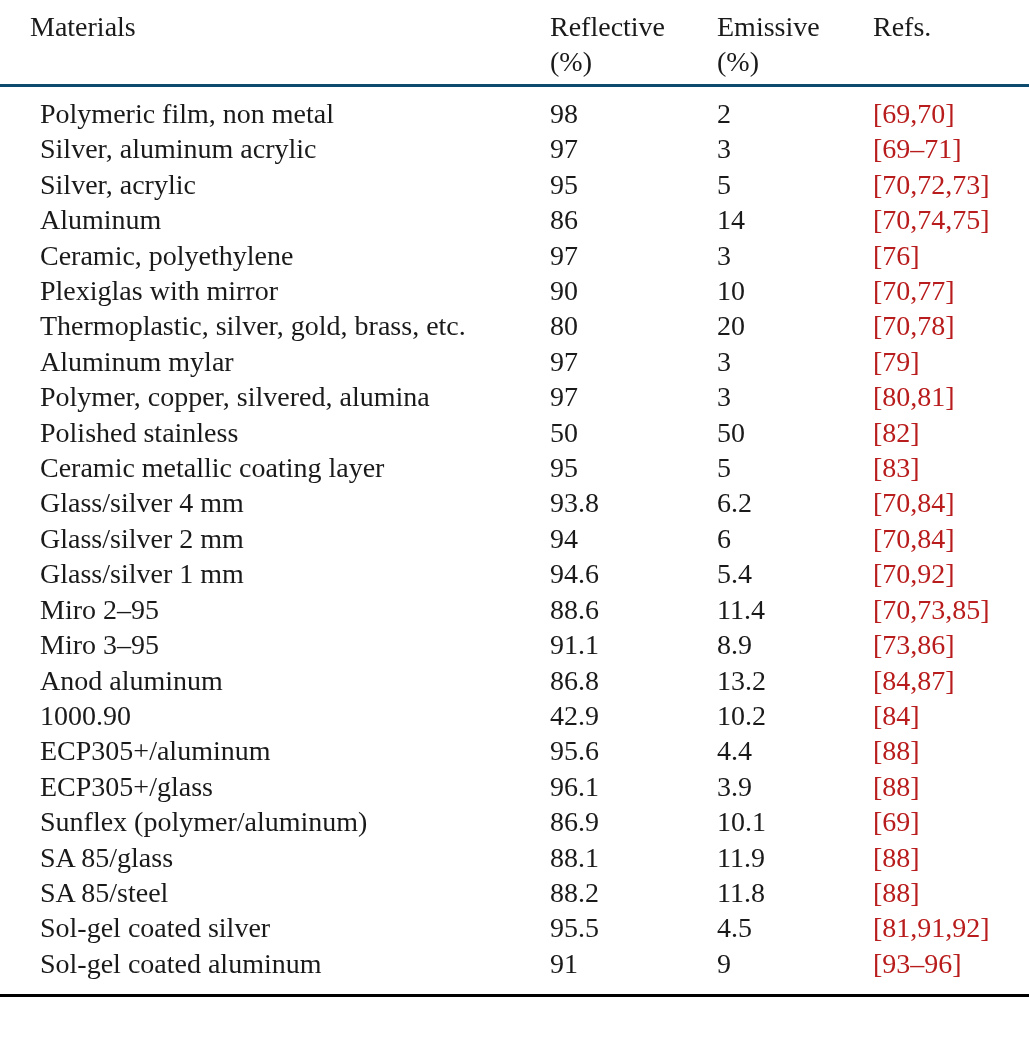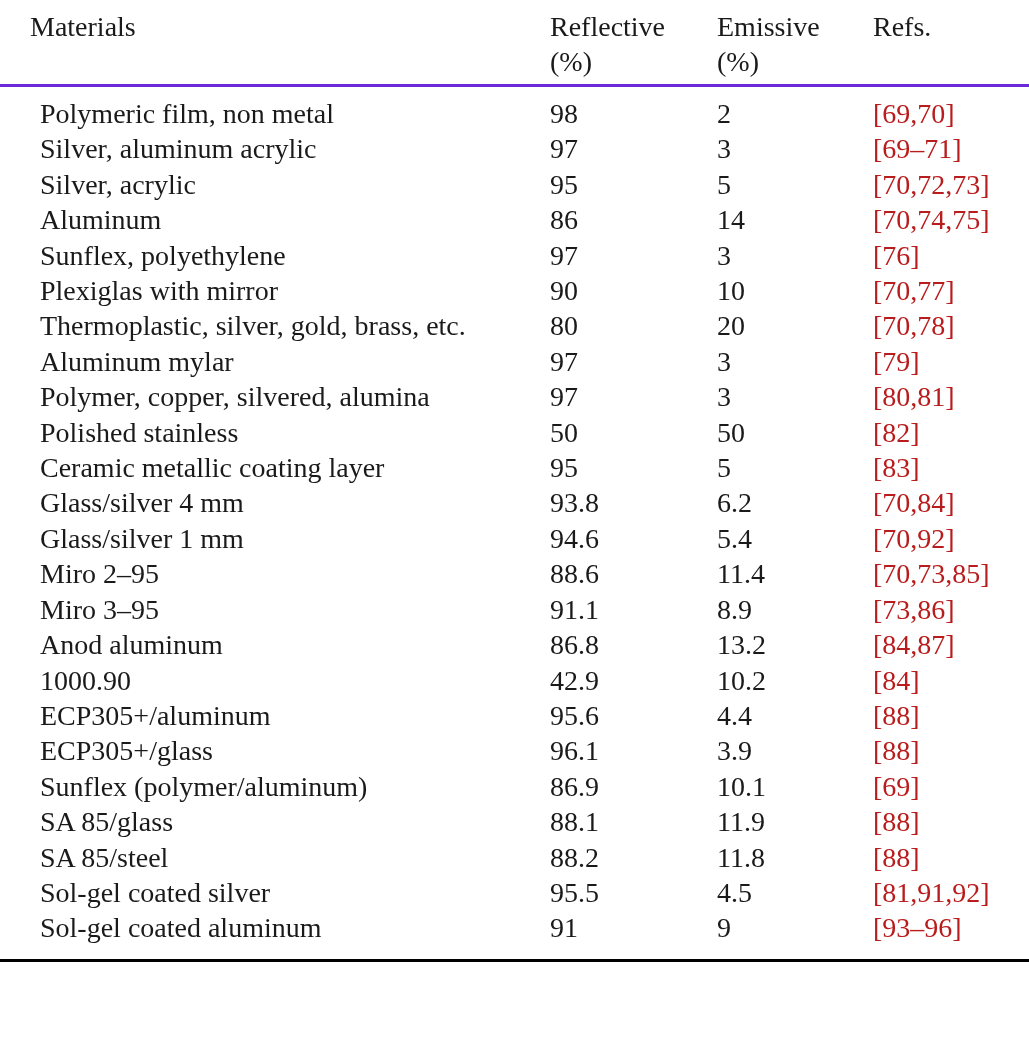--- a/index.html
+++ b/index.html
@@ -29,7 +29,7 @@
     font-size: 28px;
     line-height: 35px;
     padding: 9px 0 5px 0;
-    border-bottom: 3px solid #6d28d9;
+    border-bottom: 3px solid #0c4a6e;
   }
   thead th.first { padding-left: 30px; }
 

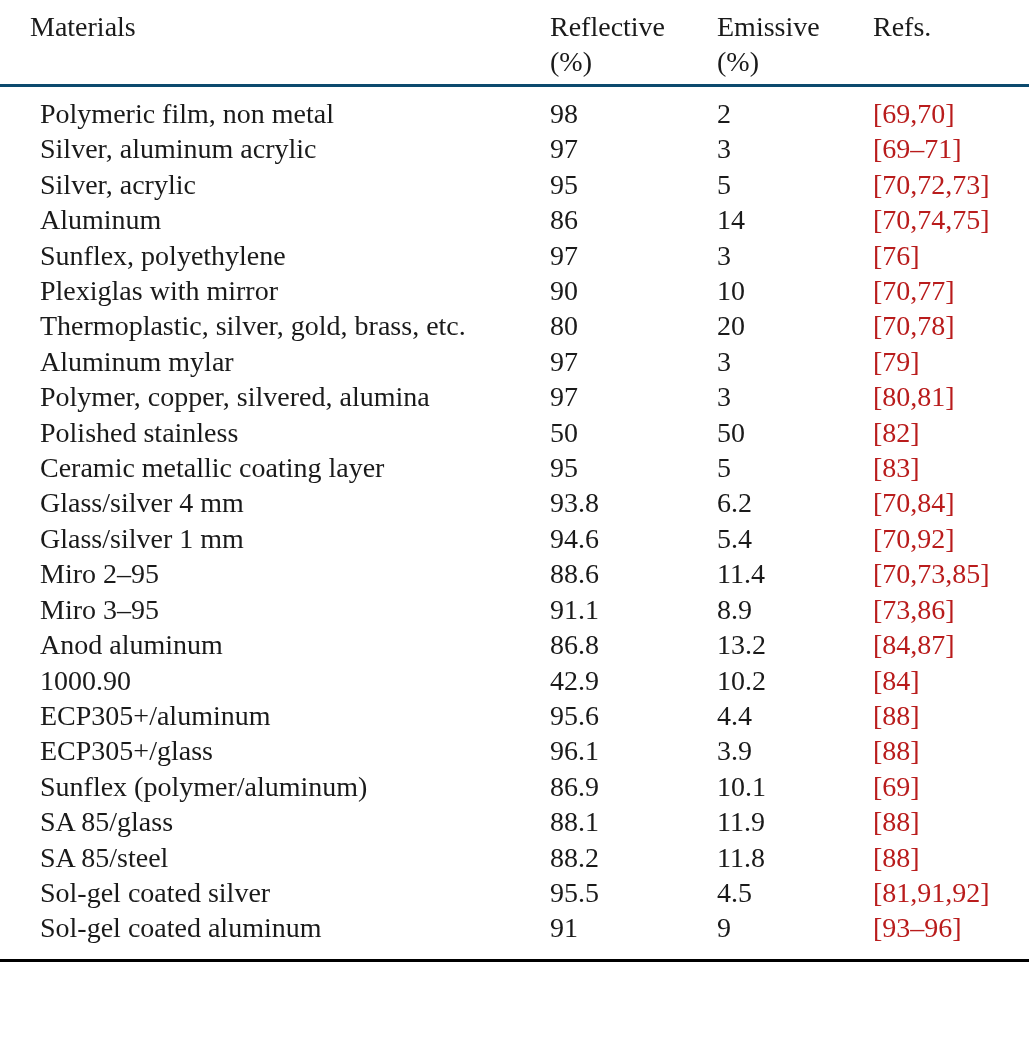--- a/index.html
+++ b/index.html
@@ -106,7 +106,7 @@
         <td><a class="ref-link">[70,74,75]</a></td>
       </tr>
       <tr>
-        <td class="first">Sunflex, polyethylene</td>
+        <td class="first">Ceramic, polyethylene</td>
         <td>97</td>
         <td>3</td>
         <td><a class="ref-link">[76]</a></td>

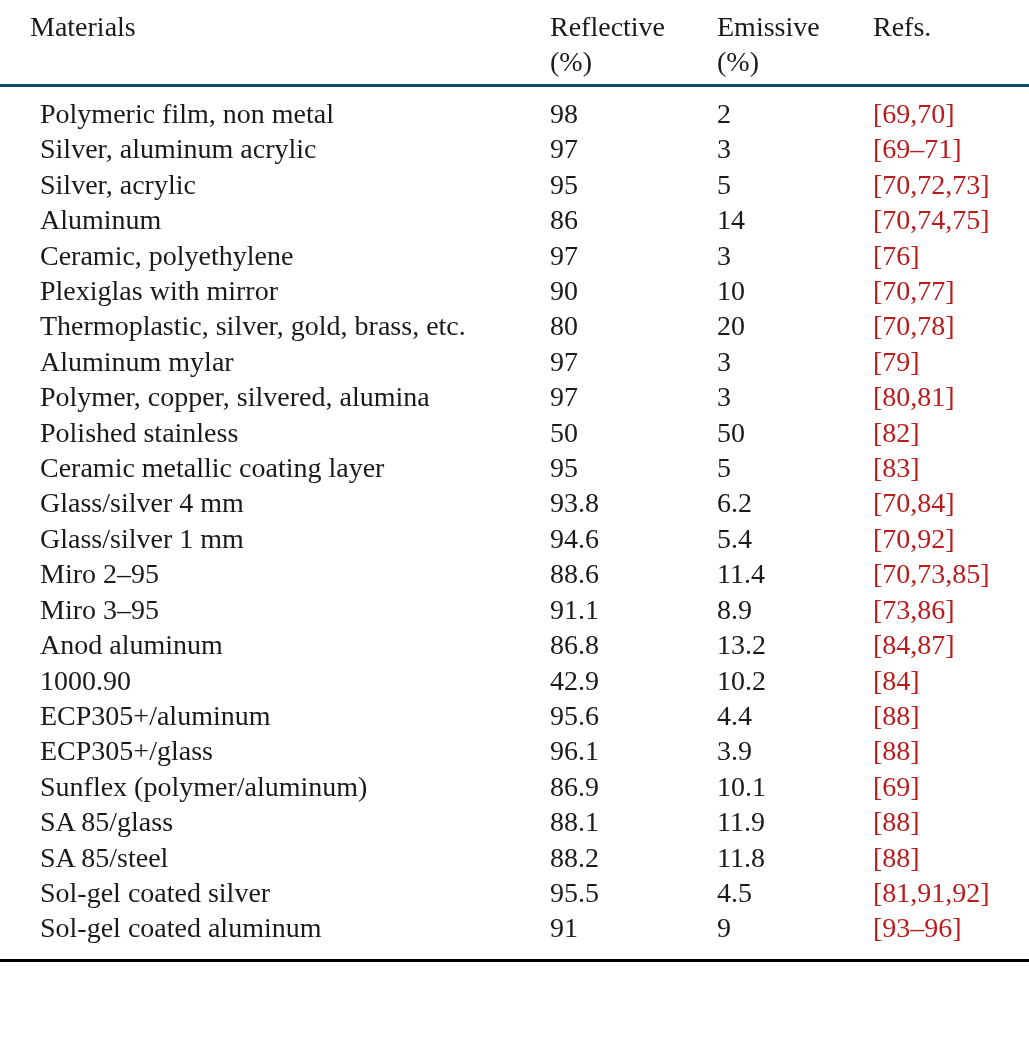--- a/index.html
+++ b/index.html
@@ -154,6 +154,12 @@
         <td><a class="ref-link">[70,84]</a></td>
       </tr>
       <tr>
+        <td class="first">Glass/silver 2 mm</td>
+        <td>94</td>
+        <td>6</td>
+        <td><a class="ref-link">[70,84]</a></td>
+      </tr>
+      <tr>
         <td class="first">Glass/silver 1 mm</td>
         <td>94.6</td>
         <td>5.4</td>

